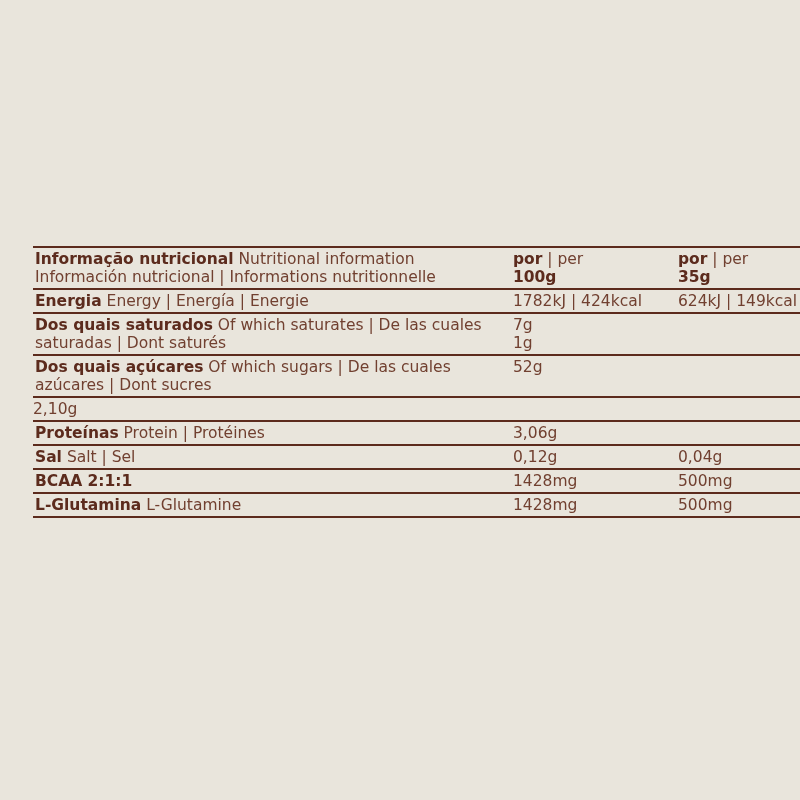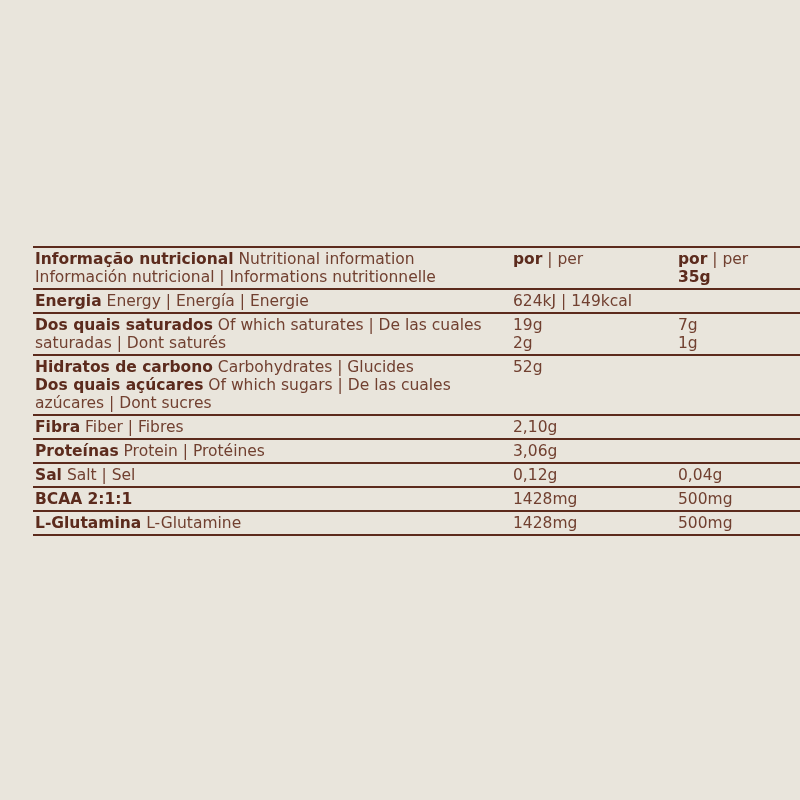--- a/index.html
+++ b/index.html
@@ -52,6 +52,7 @@
       </div>
       <div class="val">
         <div class="entry"><span class="b">por</span> <span>| per</span></div>
+        <div class="entry b">100g</div>
       </div>
       <div class="val">
         <div class="entry"><span class="b">por</span> <span>| per</span></div>

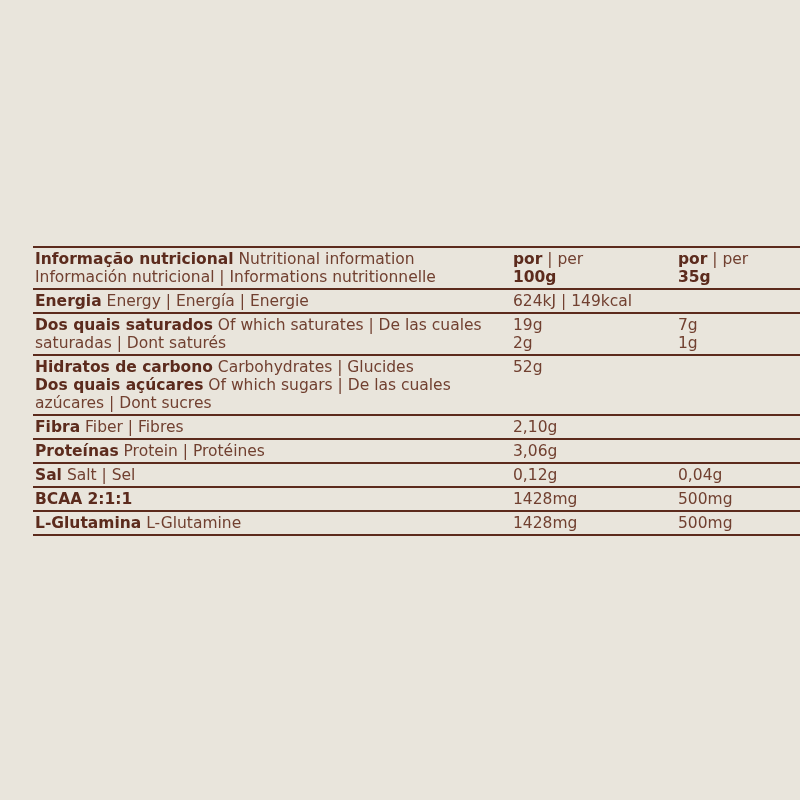--- a/index.html
+++ b/index.html
@@ -63,6 +63,9 @@
     <div class="row">
       <div class="label">
         <div class="entry"><span class="b">Energia</span> <span>Energy | Energía | Energie</span></div>
+      </div>
+      <div class="val">
+        <div class="entry">1782kJ | 424kcal</div>
       </div>
       <div class="val">
         <div class="entry">624kJ | 149kcal</div>

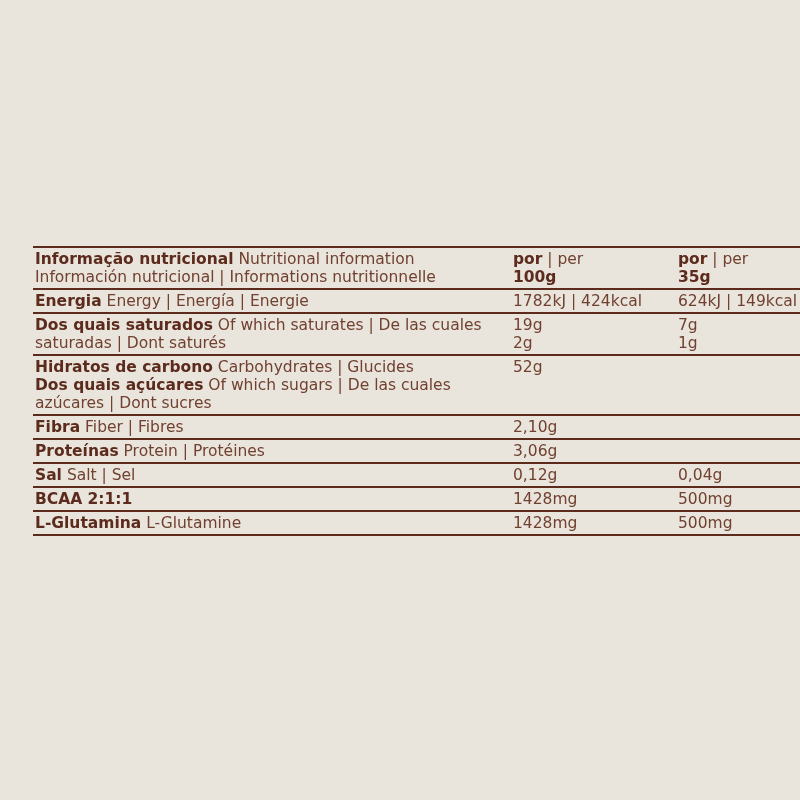--- a/index.html
+++ b/index.html
@@ -77,10 +77,6 @@
         <div class="entry"><span class="b">Dos quais saturados</span> <span>Of which saturates | De las cuales saturadas | Dont saturés</span></div>
       </div>
       <div class="val">
-        <div class="entry">19g</div>
-        <div class="entry">2g</div>
-      </div>
-      <div class="val">
         <div class="entry">7g</div>
         <div class="entry">1g</div>
       </div>

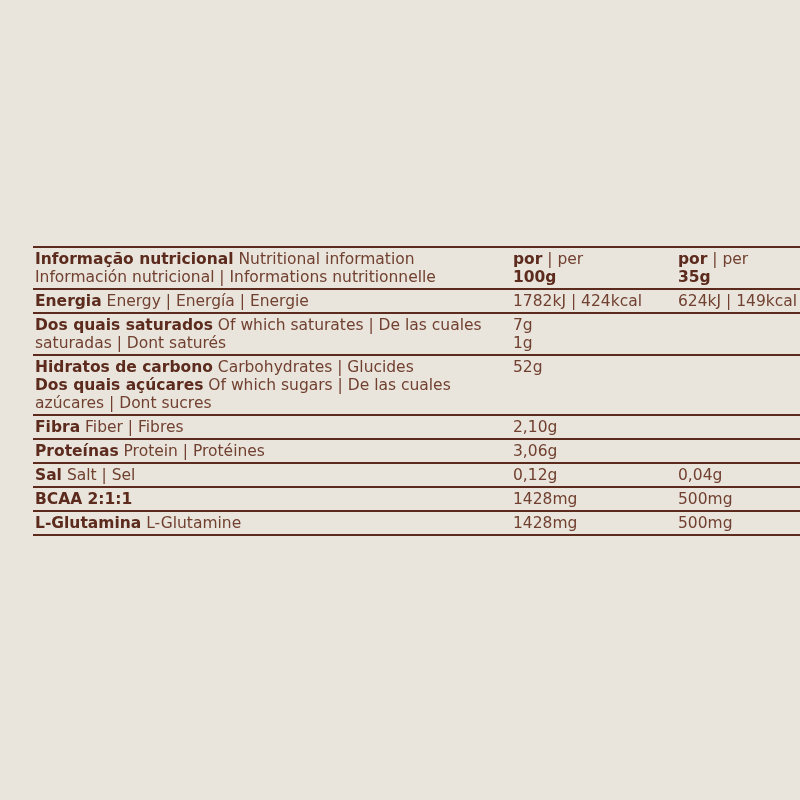--- a/index.html
+++ b/index.html
@@ -84,7 +84,6 @@
 
     <div class="row">
       <div class="label">
-        <div class="entry"><span class="b">Hidratos de carbono</span> <span>Carbohydrates | Glucides</span></div>
         <div class="entry"><span class="b">Dos quais açúcares</span> <span>Of which sugars | De las cuales azúcares | Dont sucres</span></div>
       </div>
       <div class="val">

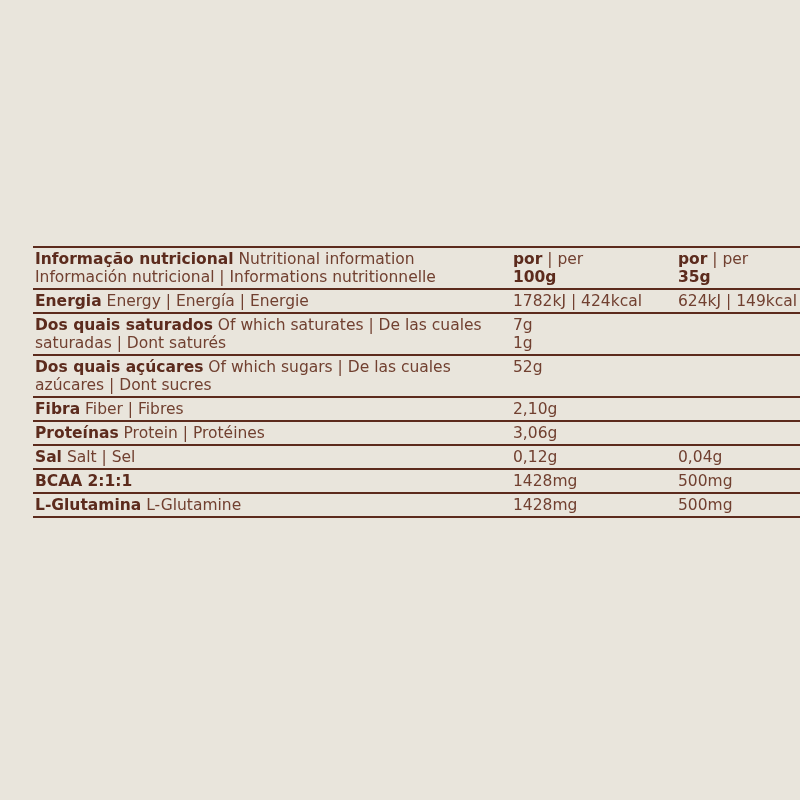--- a/index.html
+++ b/index.html
@@ -92,9 +92,6 @@
     </div>
 
     <div class="row">
-      <div class="label">
-        <div class="entry"><span class="b">Fibra</span> <span>Fiber | Fibres</span></div>
-      </div>
       <div class="val">
         <div class="entry">2,10g</div>
       </div>

